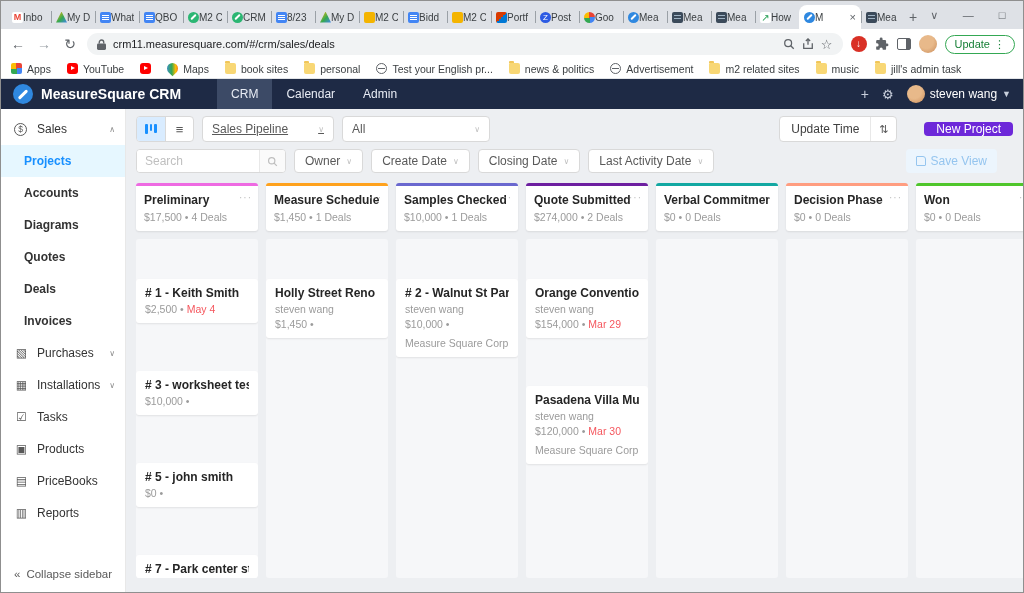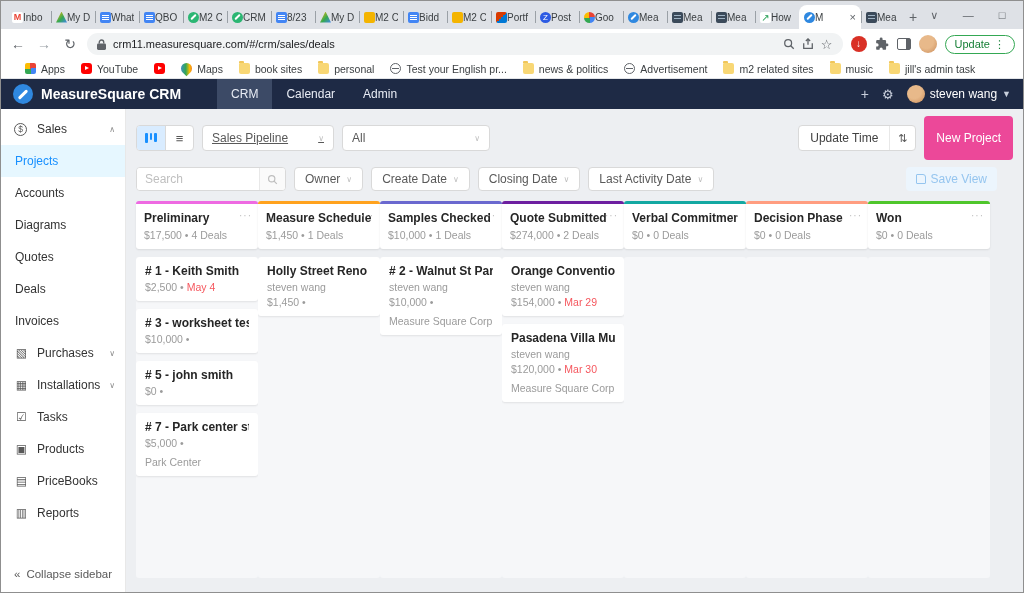--- a/index.html
+++ b/index.html
@@ -53,7 +53,7 @@
   .updatepill { display:flex; align-items:center; gap:4px; border:1px solid #34a853; color:#188038; border-radius:12px; padding:2px 9px; font-size:11px; background:#fff; }
 
   
-  .bookmarksbar { height:20px; background:#fff; border-bottom:1px solid #e3e5e8; display:flex; align-items:center; padding:0 24px; gap:16px; font-size:10.5px; color:#3c4043; flex:none; }
+  .bookmarksbar { height:20px; background:#fff; border-bottom:1px solid #e3e5e8; display:flex; align-items:center; padding:0 10px; gap:16px; font-size:10.5px; color:#3c4043; flex:none; }
   .bm { display:flex; align-items:center; gap:5px; white-space:nowrap; }
   .bmicon { width:11px; height:11px; flex:none; position:relative; border-radius:2px; }
   .bmicon.apps-grid { background:conic-gradient(#ea4335 0 25%,#4285f4 0 50%,#34a853 0 75%,#fbbc04 0); border-radius:2px; }

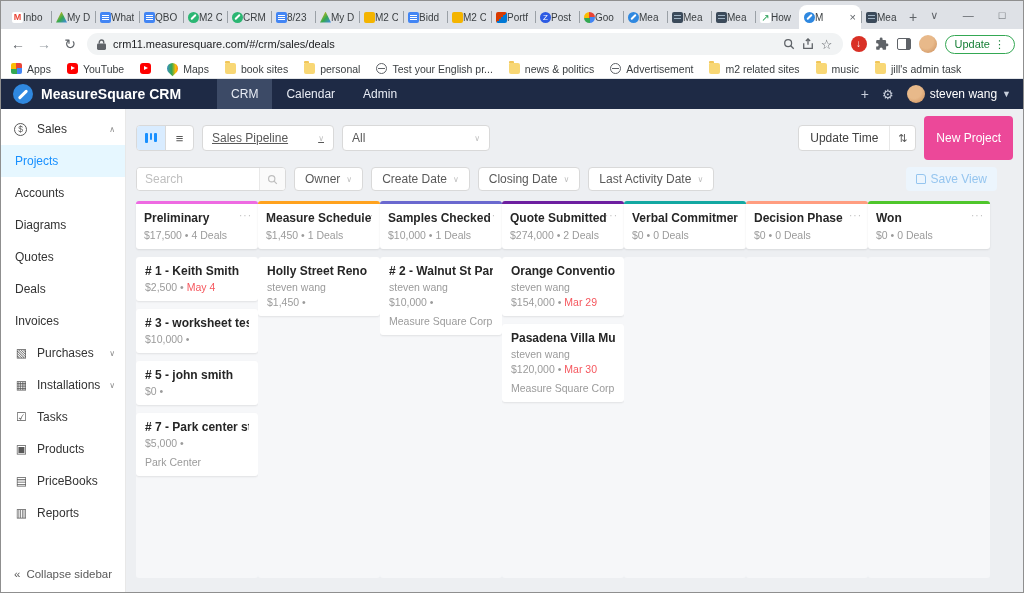--- a/index.html
+++ b/index.html
@@ -111,7 +111,7 @@
   .updatetime { display:flex; height:26px; border:1px solid #d9d9d9; border-radius:4px; background:#fff; align-items:stretch; overflow:hidden; }
   .ut-label { padding:0 11px; font-size:12px; color:#404040; line-height:24px; }
   .ut-sort { border-left:1px solid #e8e8e8; width:26px; text-align:center; line-height:24px; font-size:11px; color:#595959; }
-  .newproject { height:44px; background:#ec4899; color:#fff; border:none; border-radius:4px; font-size:12px; padding:0 12px; font-family:inherit; }
+  .newproject { height:14px; background:#6d28d9; color:#fff; border:none; border-radius:4px; font-size:12px; padding:0 12px; font-family:inherit;margin-left:19px; }
 
   
   .trow2 { display:flex; align-items:center; gap:8px; padding:7px 26px 8px 10px; flex:none; }

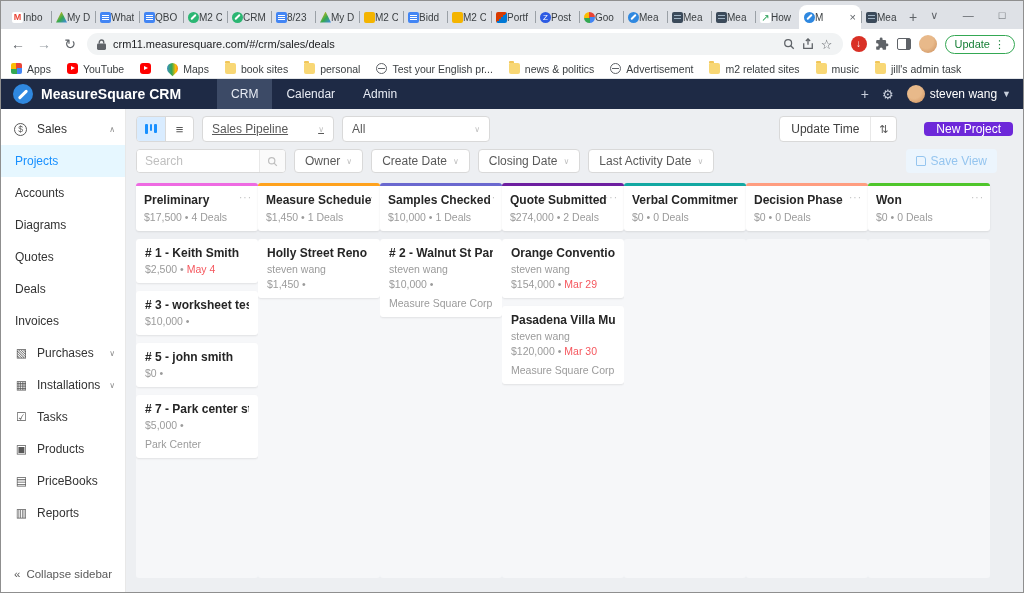--- a/index.html
+++ b/index.html
@@ -84,7 +84,7 @@
   .sidebar { width:125px; background:#fff; border-right:1px solid #e8e8e8; position:relative; flex:none; font-size:12px; color:#333; padding-top:4px; }
   .srow { height:32px; display:flex; align-items:center; position:relative; cursor:default; }
   .srow.group { padding-left:13px; }
-  .srow.sub { padding-left:14px; }
+  .srow.sub { padding-left:23px;font-weight:bold; }
   .srow.sub.active { background:#e6f7ff; color:#1890ff; }
   .sicon { width:15px; font-size:12px; color:#595959; margin-right:8px; text-align:center; flex:none; }
   .sicon.circ { width:13px; height:13px; border:1px solid #595959; border-radius:50%; font-size:8.5px; line-height:11px; margin-right:10px; }

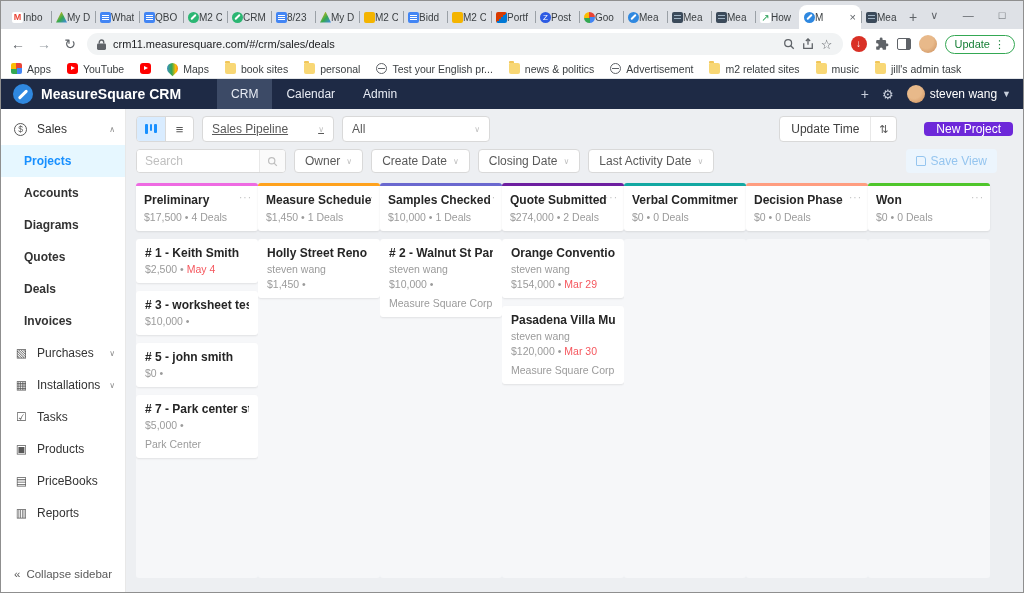--- a/index.html
+++ b/index.html
@@ -125,7 +125,7 @@
   .floppy { width:10px; height:10px; border:1.5px solid #95c5ef; border-radius:1px 3px 1px 1px; position:relative; }
 
   
-  .board { flex:1; display:flex; padding:2px 0 14px 10px; overflow:hidden; }
+  .board { flex:1; display:flex; gap:8px; padding:2px 0 14px 10px; overflow:hidden; }
   .col { width:122px; flex:none; display:flex; flex-direction:column; }
   .chead { background:#fff; border-radius:3px; border-top:3px solid #ccc; box-shadow:0 1px 2px rgba(0,0,0,.09); padding:7px 8px 8px 8px; position:relative; margin-bottom:8px; flex:none; }
   .ctitle { font-size:12px; font-weight:bold; color:#262626; white-space:nowrap; overflow:hidden; padding-right:10px; }

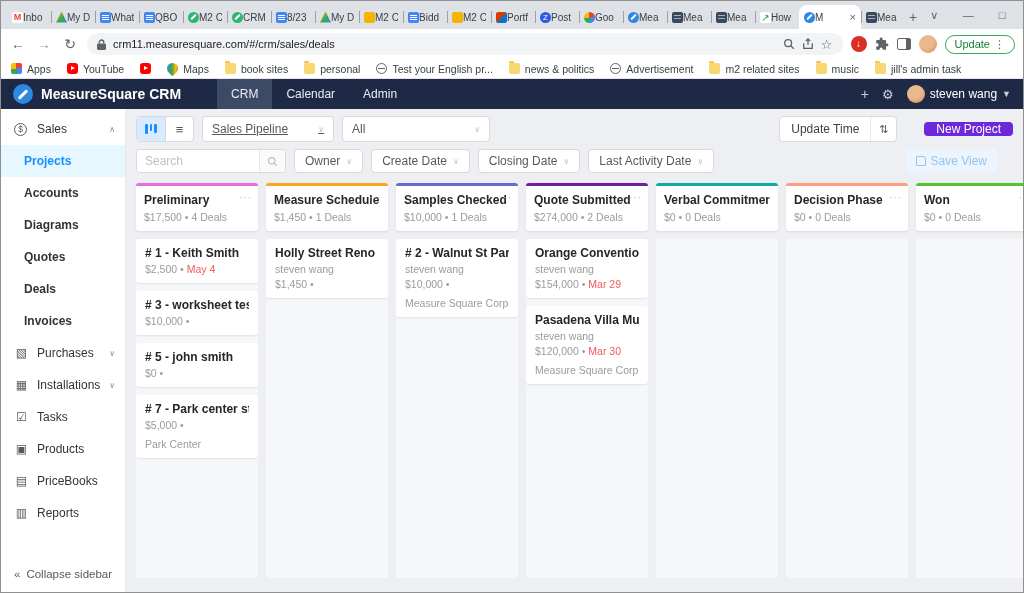--- a/index.html
+++ b/index.html
@@ -132,7 +132,7 @@
   .cdots { position:absolute; right:6px; top:6px; color:#bfbfbf; font-size:10px; letter-spacing:1px; }
   .cstats { font-size:10.5px; color:#9b9b9b; margin-top:4px; white-space:nowrap; }
   .cbody { flex:1; background:#f6f7f9; border-radius:3px; display:flex; flex-direction:column; gap:8px; overflow:hidden; }
-  .card { background:#fff; border-radius:3px; box-shadow:0 1px 2px rgba(0,0,0,.09); padding:7px 9px 8px 9px; flex:none; }
+  .card { background:#fff; border-radius:3px; box-shadow:0 1px 2px rgba(0,0,0,.09); padding:7px 9px 8px 9px; flex:none;margin-top:40px; }
   .cardtitle { font-size:12px; font-weight:bold; color:#262626; white-space:nowrap; overflow:hidden; }
   .cardsub { font-size:10.5px; color:#9b9b9b; margin-top:3px; white-space:nowrap; overflow:hidden; }
   .carddate { color:#f5575e; }

